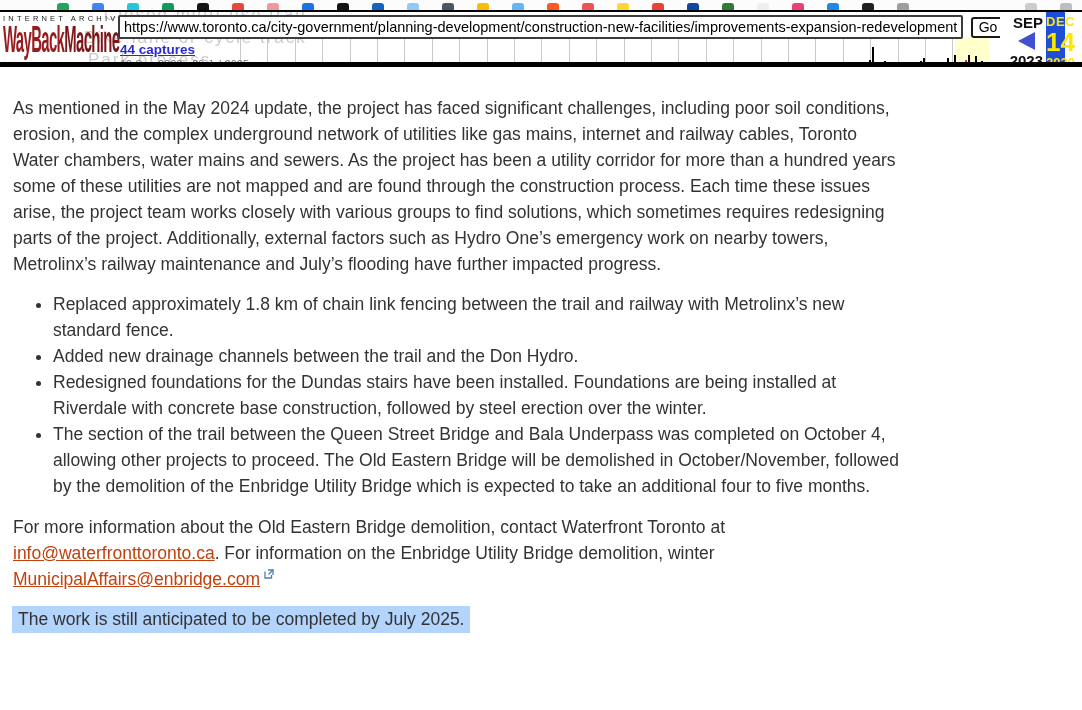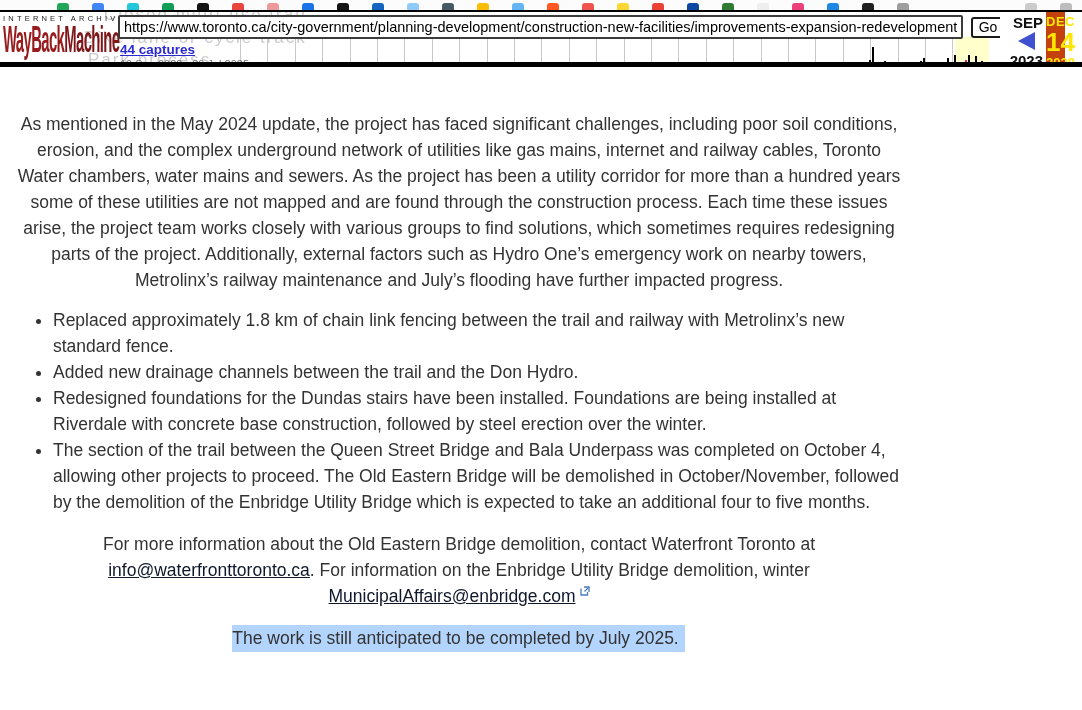--- a/index.html
+++ b/index.html
@@ -61,7 +61,7 @@
   #prev-year { font-size:15px; font-weight:700; color:#111; margin-top:2px; }
 
   #wb-current { position:absolute; left:1046px; top:0; width:19px; height:100%;
-    background:#c2410c; color:#ffe600; text-align:right; z-index:3; cursor:pointer; }
+    background:#1d4ed8; color:#ffe600; text-align:right; z-index:3; cursor:pointer; }
   #cur-month { font-size:13px; font-weight:700; margin-top:2px; letter-spacing:0.5px; }
   #cur-day   { font-size:26px; font-weight:700; line-height:1.0; }
   #cur-year  { font-size:13px; font-weight:700; }

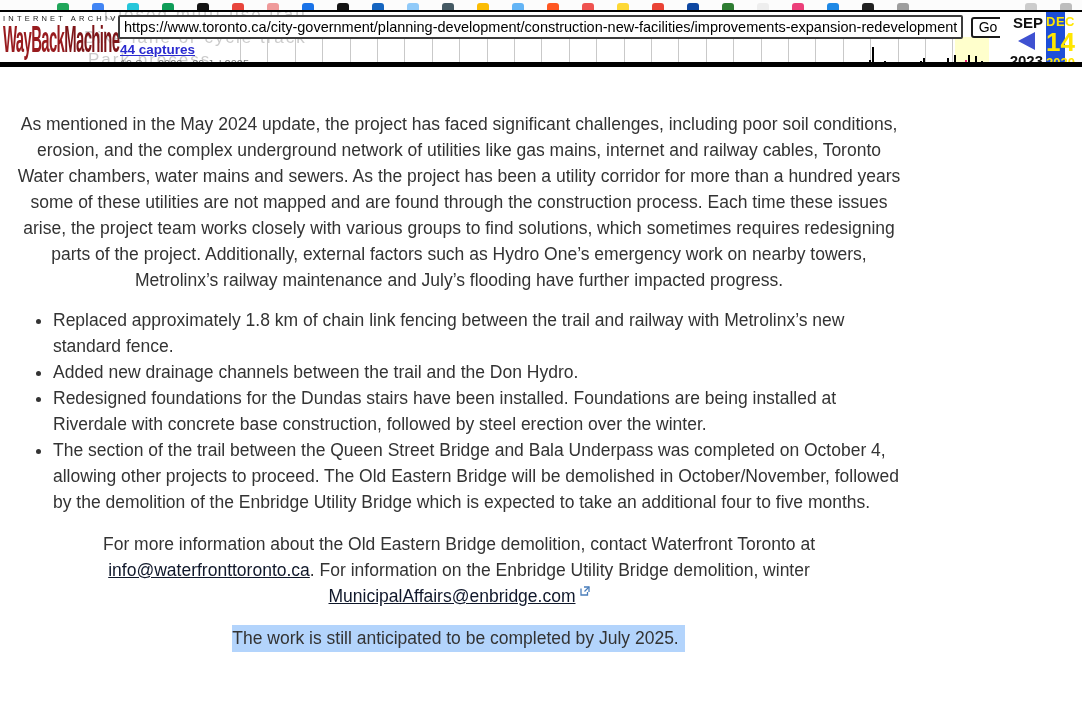--- a/index.html
+++ b/index.html
@@ -69,7 +69,7 @@
   
   #content { padding:28px 0 0 13px; width:905px; color:#333;
     font-size:17.5px; line-height:26px; }
-  #content p { margin:16px 0 14px 0;text-align:center; }
+  #content p { margin:0 0 14px 0; }
   #content ul { margin:0 0 15px 0; padding-left:40px; }
   #content li { margin:0; }
   a.body-link { color:#0f172a; text-decoration:underline; cursor:pointer; }

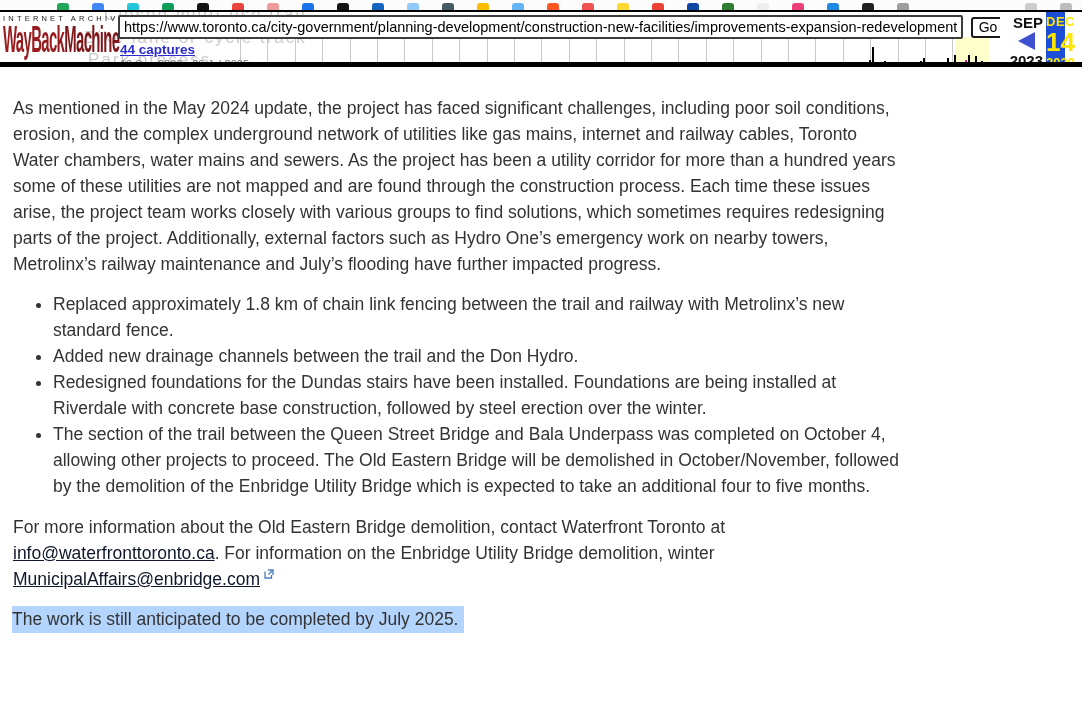--- a/index.html
+++ b/index.html
@@ -72,7 +72,7 @@
   #content p { margin:0 0 14px 0; }
   #content ul { margin:0 0 15px 0; padding-left:40px; }
   #content li { margin:0; }
-  a.body-link { color:#0f172a; text-decoration:underline; cursor:pointer; }
+  a.body-link { color:#c2410c; text-decoration:underline; cursor:pointer; }
   .ext-icon { display:inline-block; margin-left:4px; position:relative; top:-6px; }
   .hl { background:#b3d4fc; padding:3px 6px 4px 0; margin-left:-1px; }
 </style>

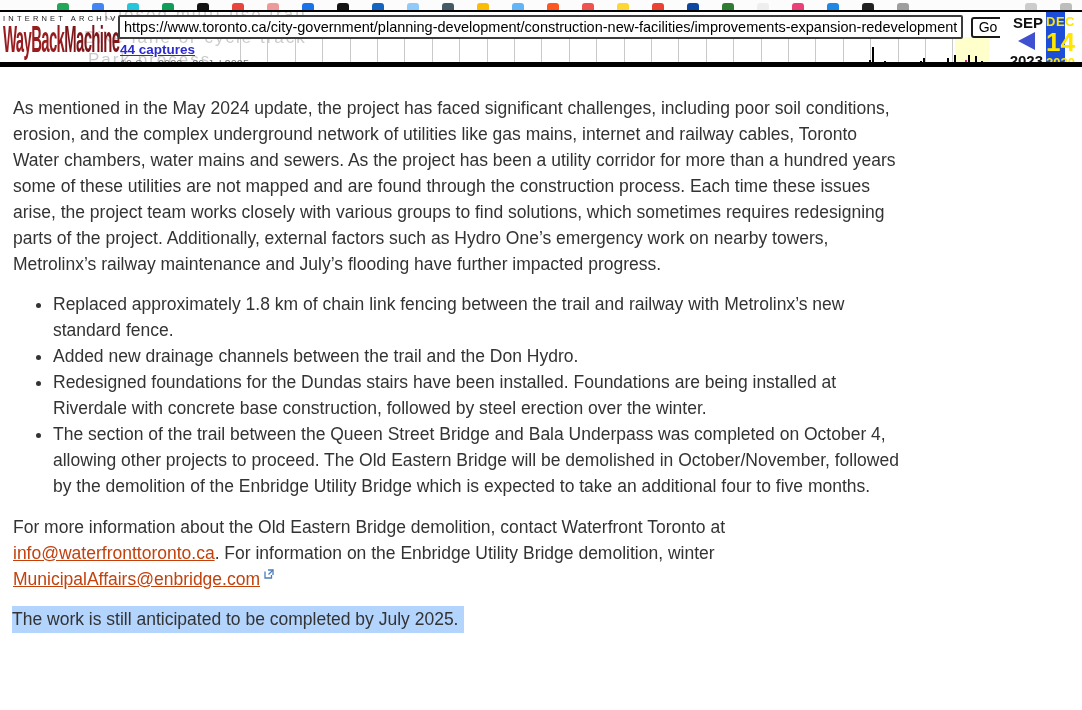--- a/index.html
+++ b/index.html
@@ -74,7 +74,7 @@
   #content li { margin:0; }
   a.body-link { color:#c2410c; text-decoration:underline; cursor:pointer; }
   .ext-icon { display:inline-block; margin-left:4px; position:relative; top:-6px; }
-  .hl { background:#b3d4fc; padding:3px 6px 4px 0; margin-left:-1px; }
+  .hl { background:#b3d4fc; padding:3px 6px 4px 6px; margin-left:-1px; }
 </style>
 </head>
 <body>

